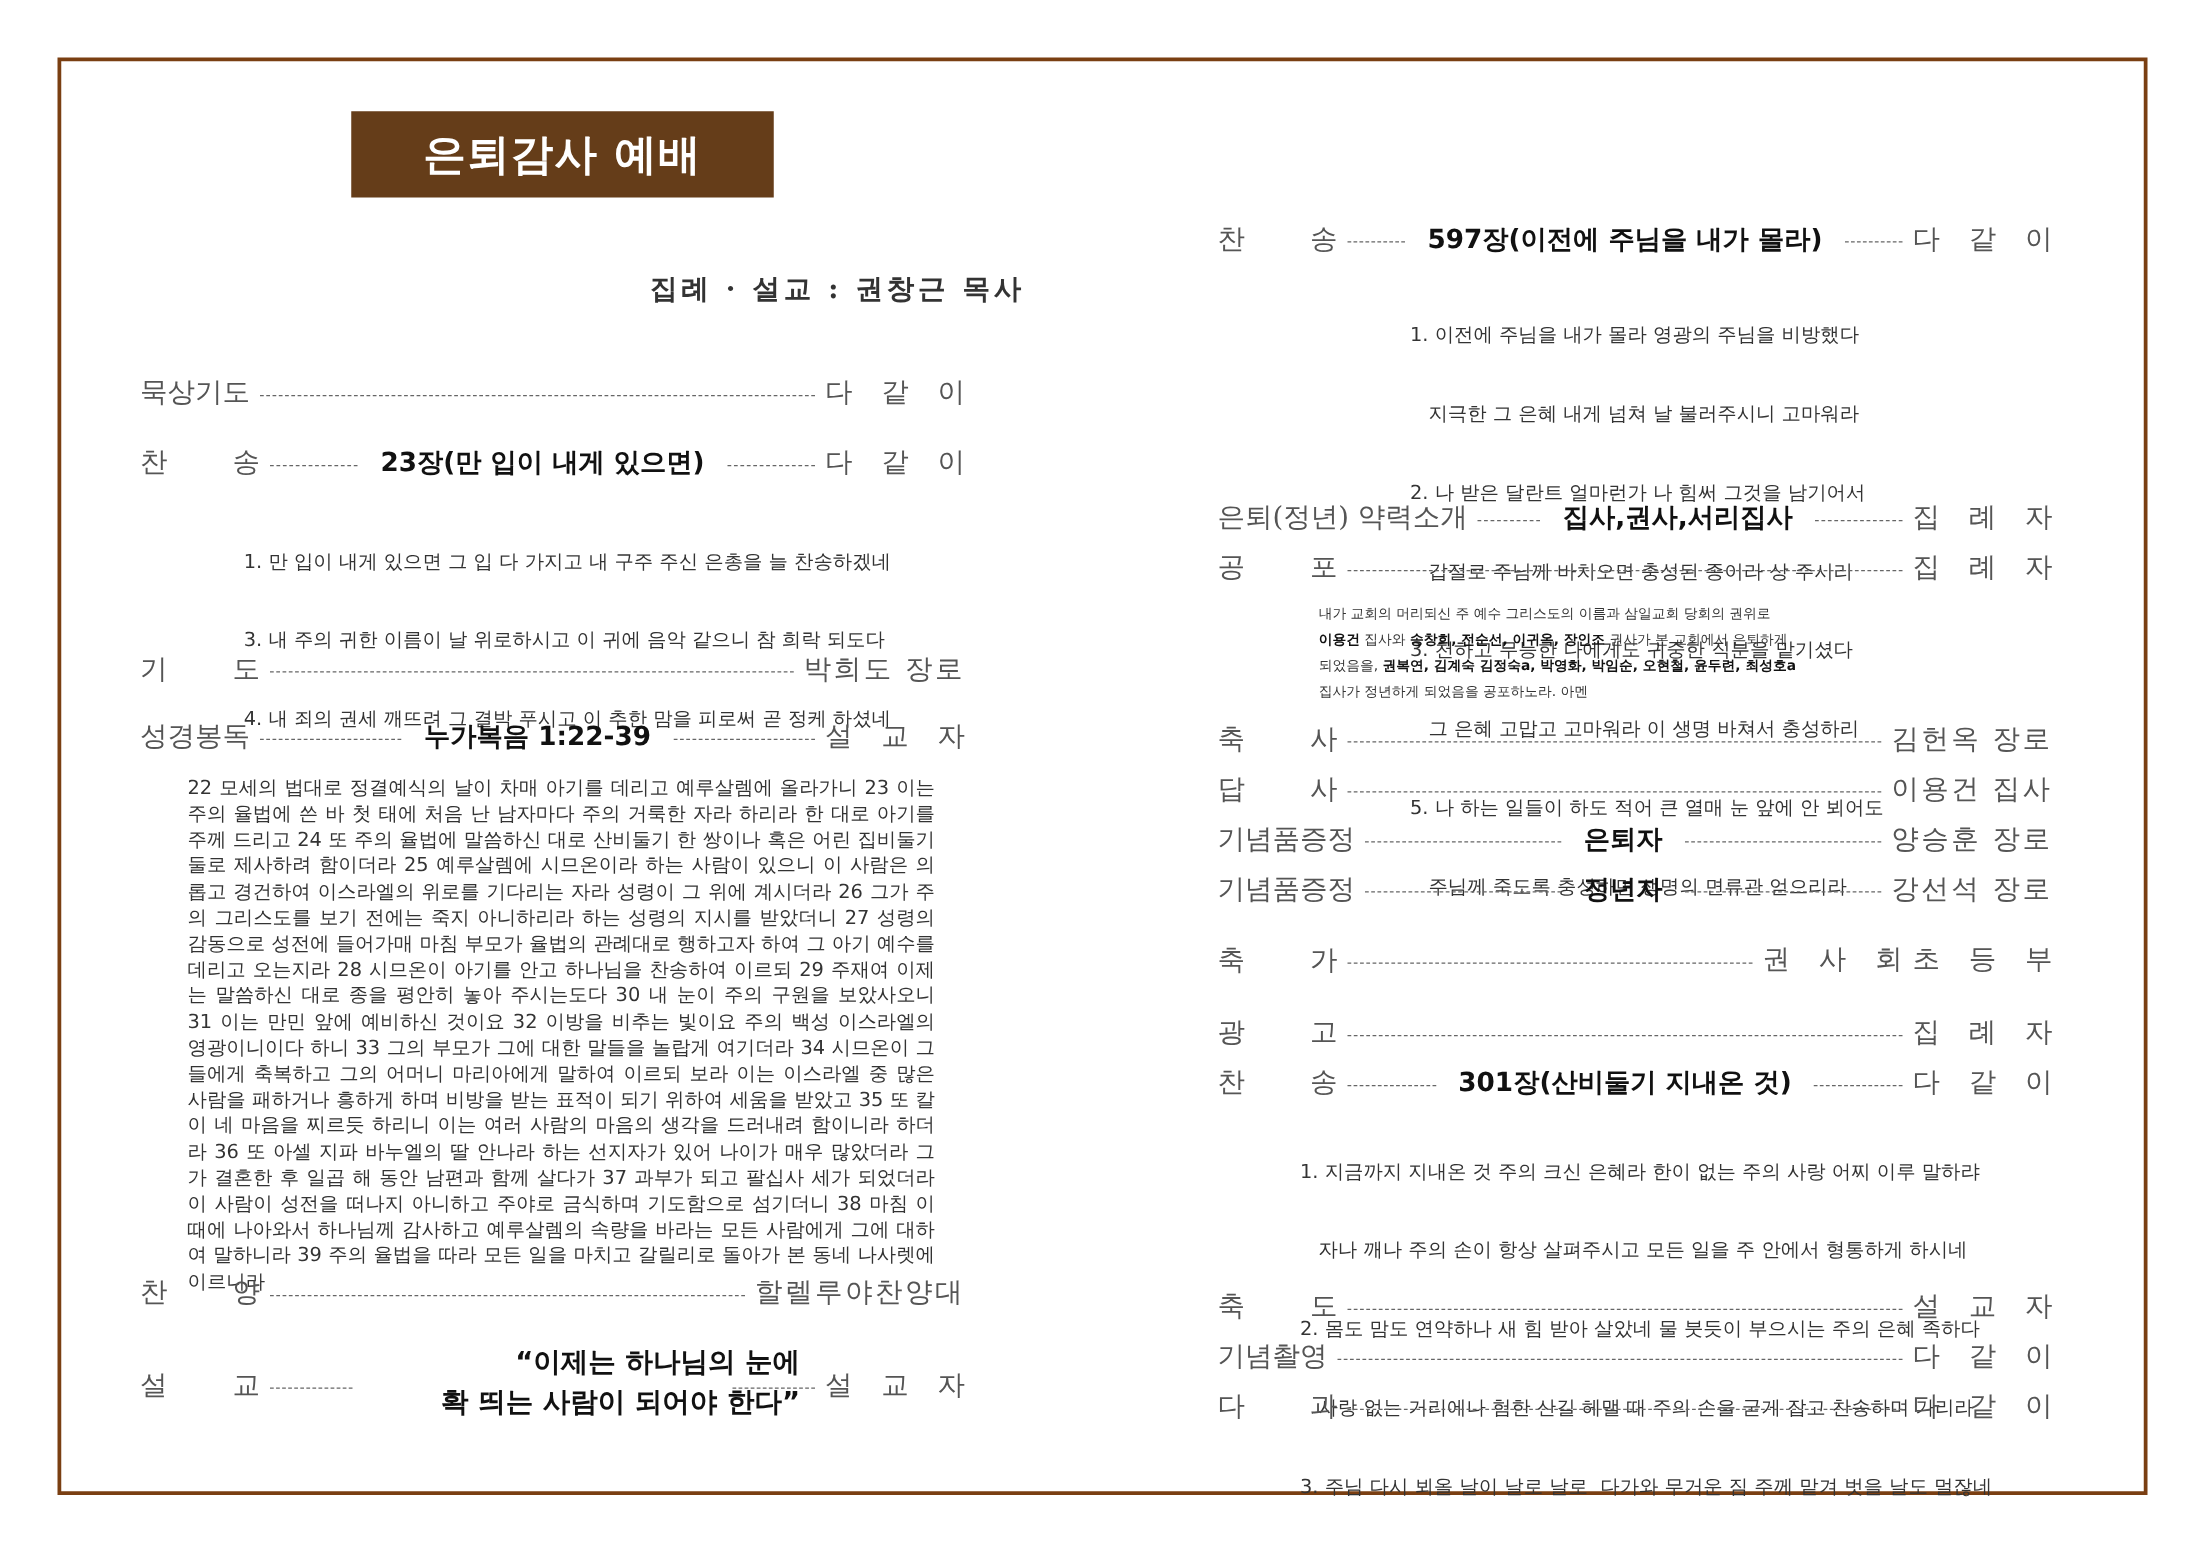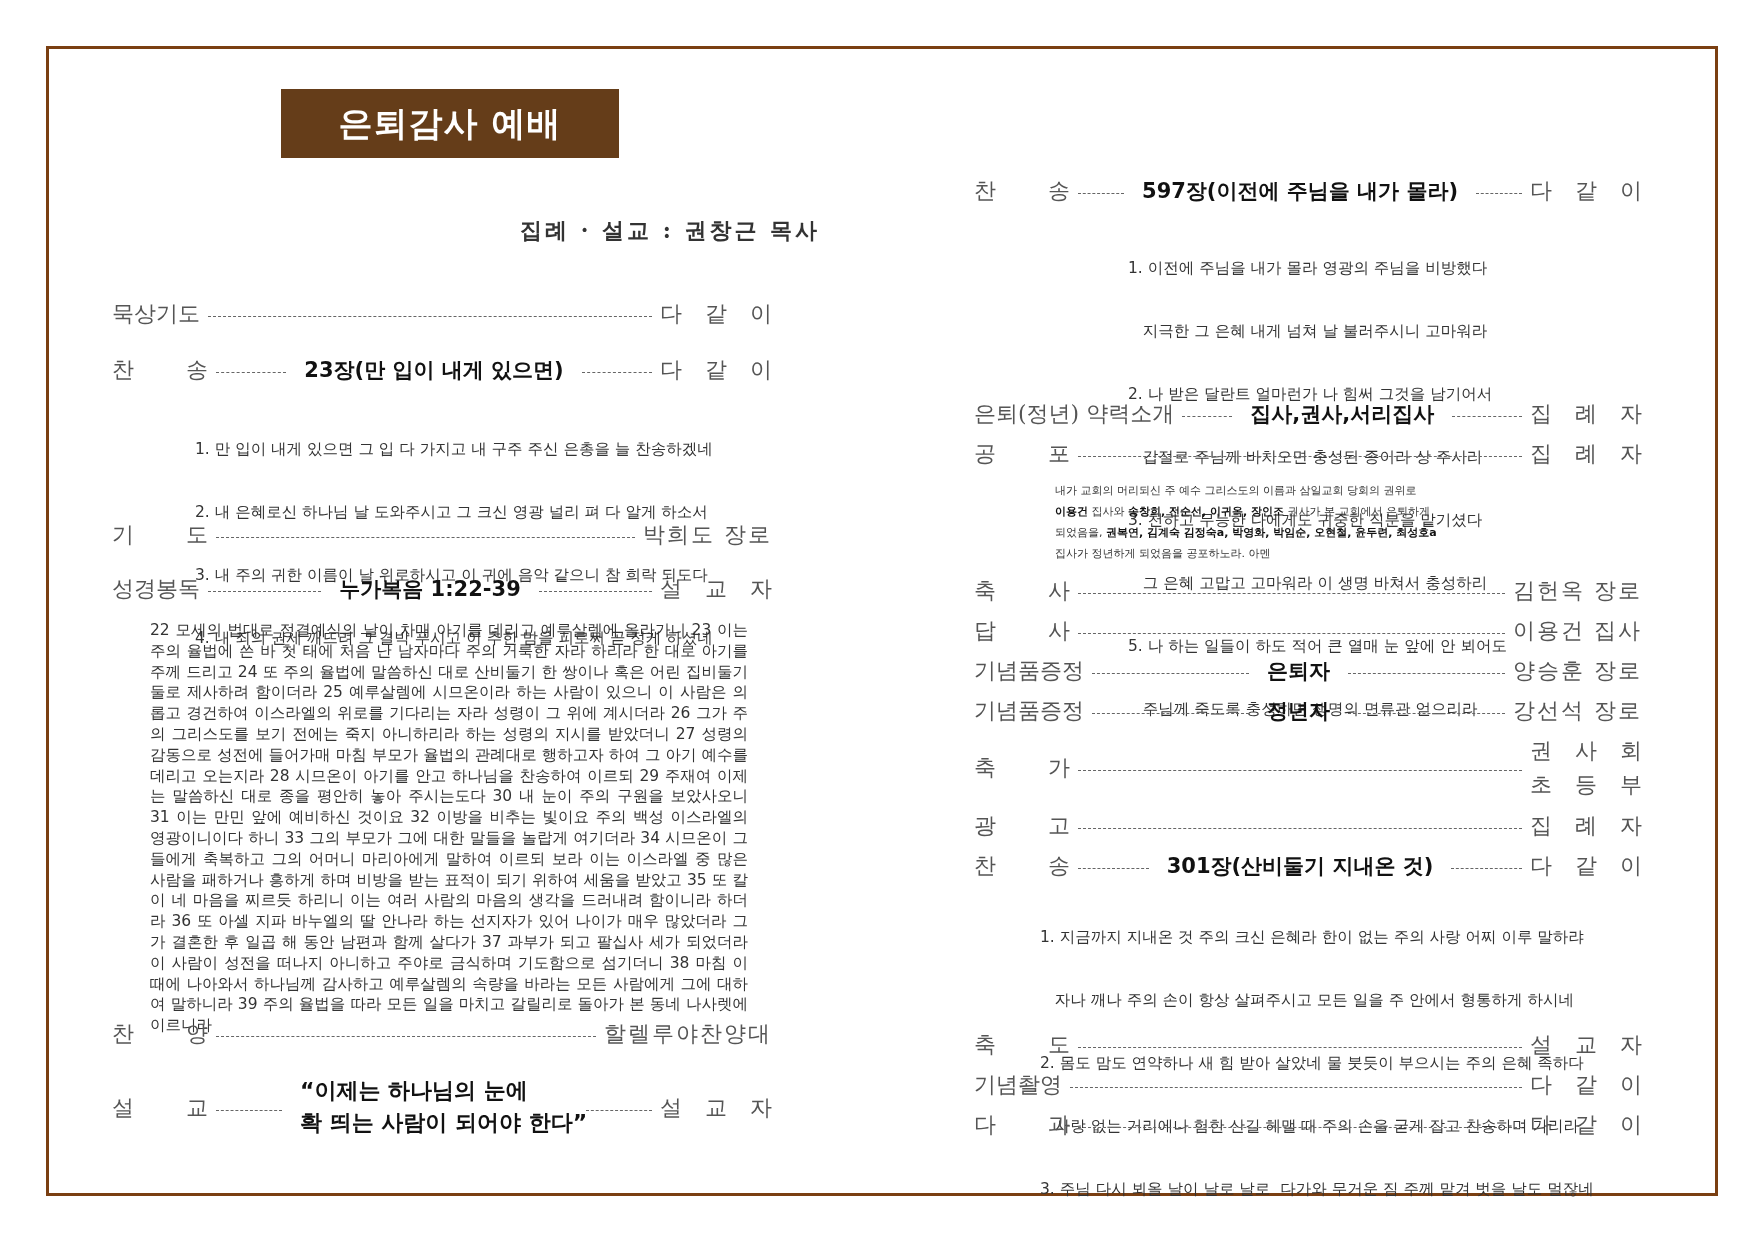--- a/index.html
+++ b/index.html
@@ -98,7 +98,6 @@
 </div>
 <div class="lyrics" style="left:195px; top:397px;">
   <div>1. 만 입이 내게 있으면 그 입 다 가지고 내 구주 주신 은총을 늘 찬송하겠네</div>
-  <div>2. 내 은혜로신 하나님 날 도와주시고 그 크신 영광 널리 펴 다 알게 하소서</div>
   <div>3. 내 주의 귀한 이름이 날 위로하시고 이 귀에 음악 같으니 참 희락 되도다</div>
   <div>4. 내 죄의 권세 깨뜨려 그 결박 푸시고 이 추한 맘을 피로써 곧 정케 하셨네</div>
 </div>

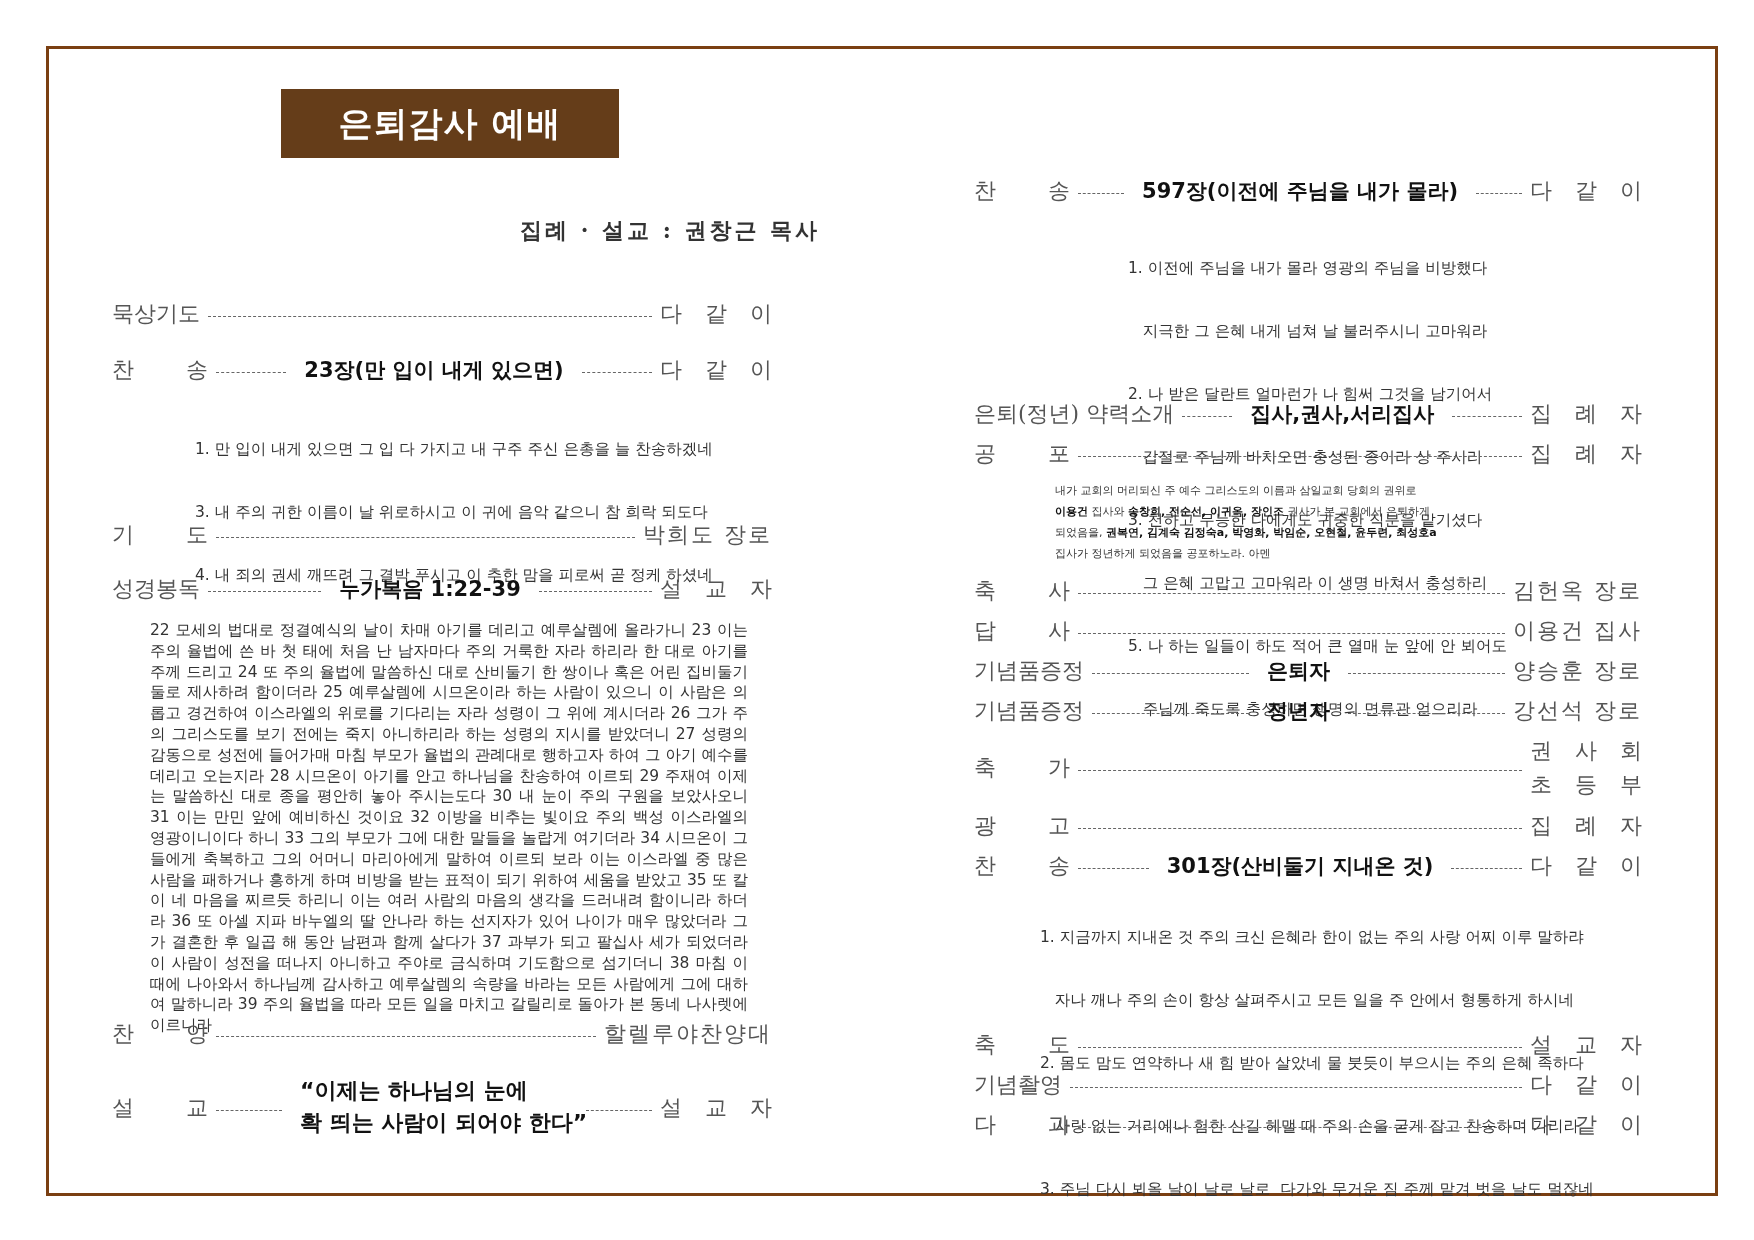--- a/index.html
+++ b/index.html
@@ -64,7 +64,7 @@
   }
 
   .stack-right {
-    display: flex; flex-direction: column; line-height: 34px; letter-spacing: 8px; margin-right: -8px; justify-content: flex-end;
+    display: flex; flex-direction: row; line-height: 34px; letter-spacing: 8px; margin-right: -8px; justify-content: flex-end;
   }
 </style>
 </head>

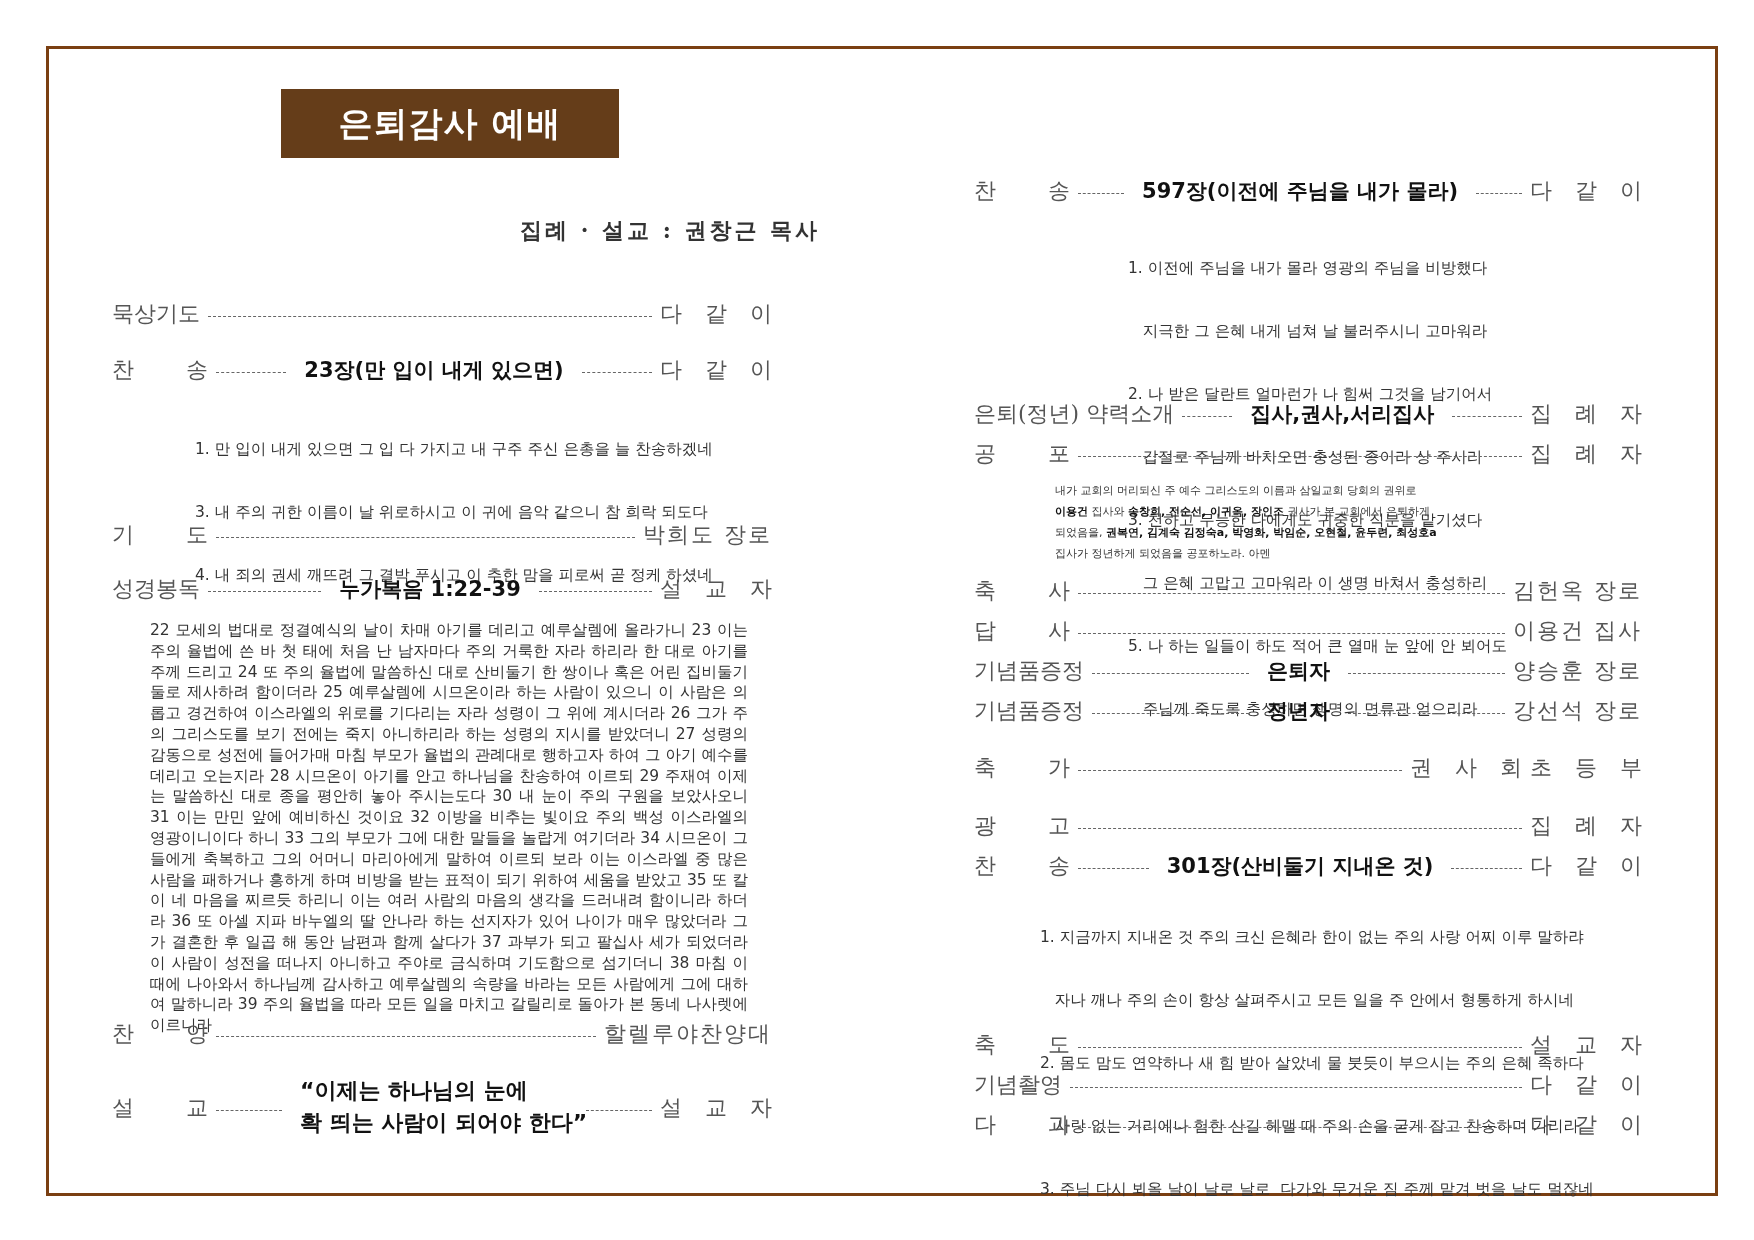--- a/index.html
+++ b/index.html
@@ -59,7 +59,7 @@
   .proclamation b { color: #111; text-align: right; }
 
   .sermon-title {
-    position: absolute; left: 300px; top: 1075px; width: 340px; text-align: left;
+    position: absolute; left: 300px; top: 1075px; width: 340px; text-align: right;
     font-family: "DejaVu Sans", sans-serif; font-weight: bold; font-size: 22px; line-height: 32px; color: #111;
   }
 

